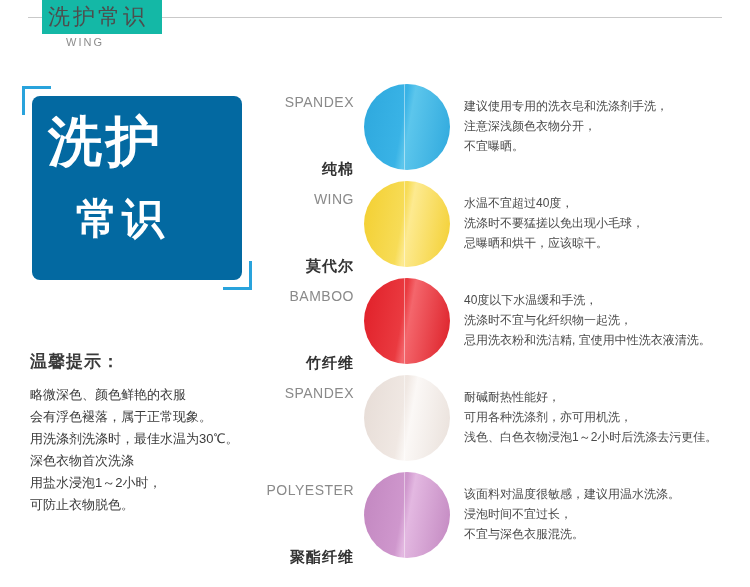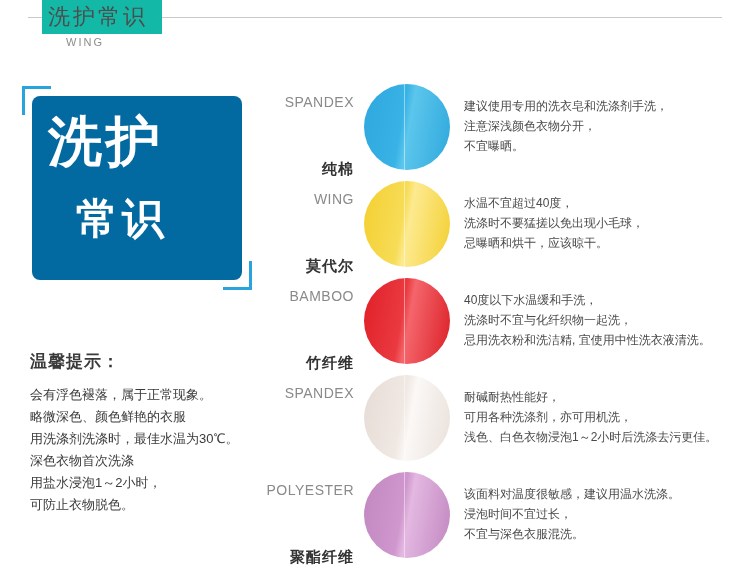--- a/index.html
+++ b/index.html
@@ -221,8 +221,8 @@
 
   <div class="tips">
     <div class="tips-title">温馨提示：</div>
+    <div class="tips-line">略微深色、颜色鲜艳的衣服</div>
     <div class="tips-line">会有浮色褪落，属于正常现象。</div>
-    <div class="tips-line">略微深色、颜色鲜艳的衣服</div>
     <div class="tips-line">用洗涤剂洗涤时，最佳水温为30℃。</div>
     <div class="tips-line">深色衣物首次洗涤</div>
     <div class="tips-line">用盐水浸泡1～2小时，</div>

